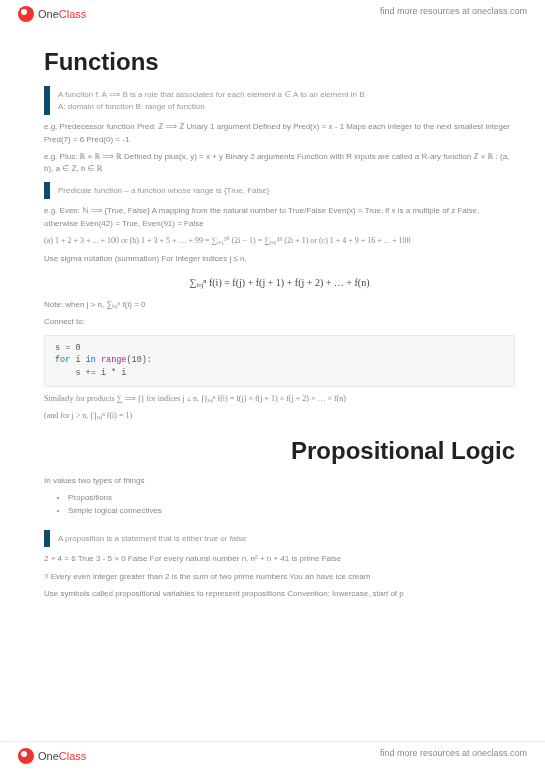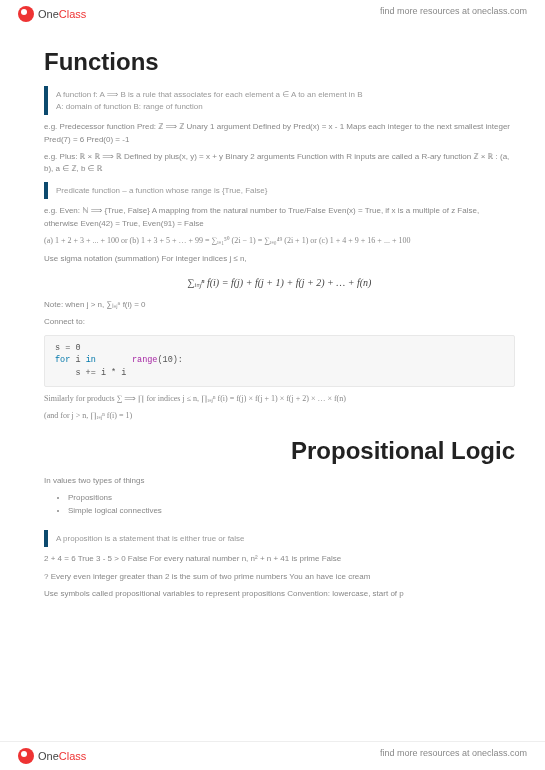--- a/index.html
+++ b/index.html
@@ -15,7 +15,7 @@
   .content { padding: 8px 30px 0 44px; }
   h1 { font-size: 24px; font-weight: 700; color: #222; margin: 12px 0 10px 0; }
   h1.second { margin-top: 14px; text-align: right; }
-  .quote { border-left: 4px solid #0c4a6e; padding: 3px 0 3px 8px; margin: 6px 0; font-size: 8px; color: #999; line-height: 1.45; }
+  .quote { border-left: 6px solid #0c4a6e; padding: 3px 0 3px 8px; margin: 6px 0; font-size: 8px; color: #999; line-height: 1.45; }
   .para { font-size: 8px; color: #888; line-height: 1.55; margin: 5px 0; }
   .formula { text-align: center; font-size: 10px; font-family: 'Times New Roman', serif; color: #444; margin: 10px 0; }
   .code-block { background: #f7f7f7; border: 1px solid #e8e8e8; border-radius: 2px; padding: 6px 10px; margin: 6px 0; font-family: 'Courier New', monospace; font-size: 8.5px; line-height: 1.5; color: #555; white-space: pre; }

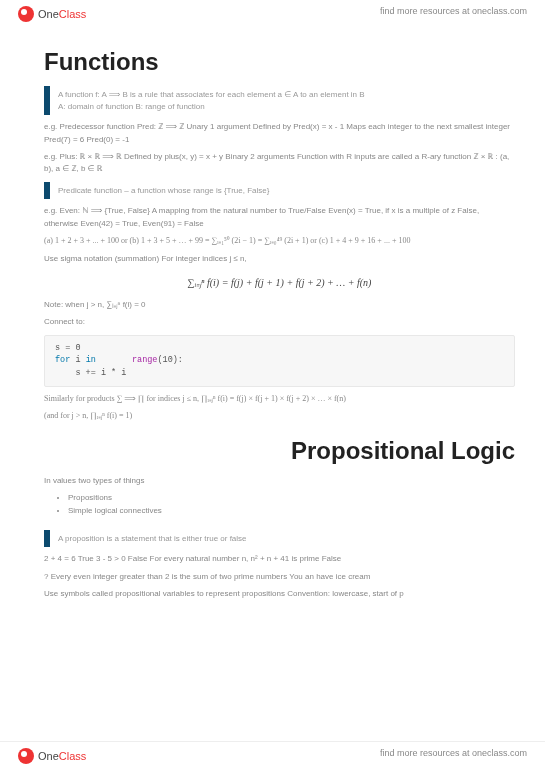--- a/index.html
+++ b/index.html
@@ -24,7 +24,7 @@
   ul { margin: 4px 0 12px 24px; }
   li { font-size: 8px; color: #888; line-height: 1.6; }
   .serif { font-family: 'Times New Roman', serif; }
-  .it { font-style: italic; }
+  .it { }
 </style>
 </head>
 <body>

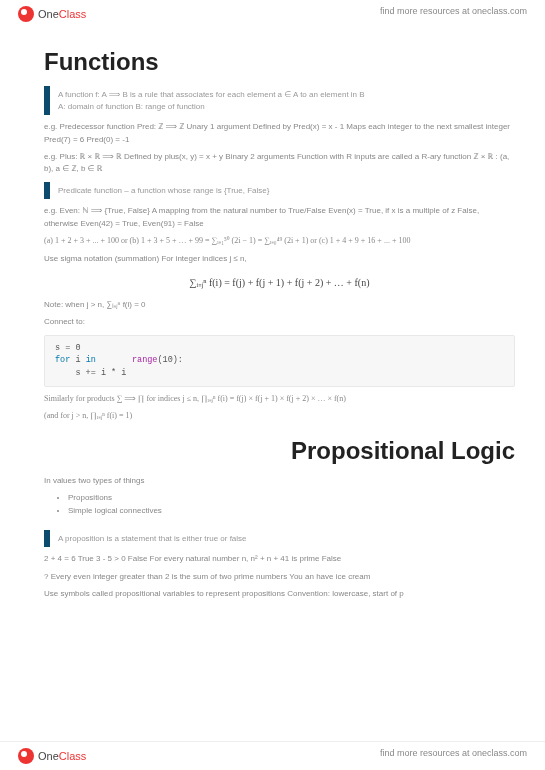--- a/index.html
+++ b/index.html
@@ -20,7 +20,7 @@
   .formula { text-align: center; font-size: 10px; font-family: 'Times New Roman', serif; color: #444; margin: 10px 0; }
   .code-block { background: #f7f7f7; border: 1px solid #e8e8e8; border-radius: 2px; padding: 6px 10px; margin: 6px 0; font-family: 'Courier New', monospace; font-size: 8.5px; line-height: 1.5; color: #555; white-space: pre; }
   .kw-blue { color: #07a; margin-top: 32px; }
-  .kw-purple { color: #a626a4; margin-left: 31px; }
+  .kw-purple { color: #a626a4; }
   ul { margin: 4px 0 12px 24px; }
   li { font-size: 8px; color: #888; line-height: 1.6; }
   .serif { font-family: 'Times New Roman', serif; }

